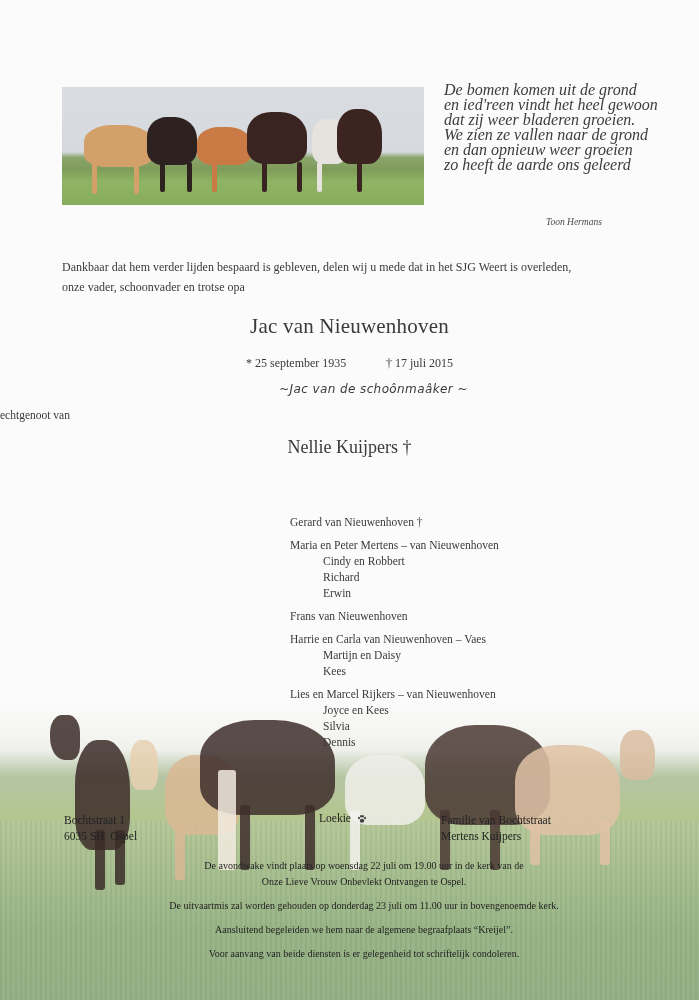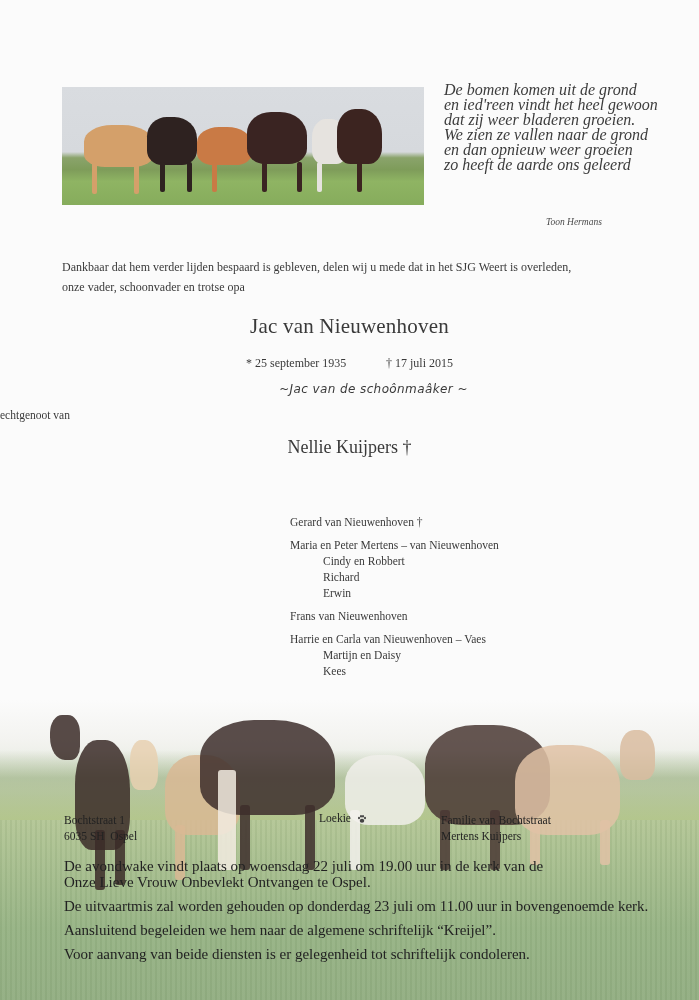--- a/index.html
+++ b/index.html
@@ -141,6 +141,12 @@
       <span class="child">Martijn en Daisy</span>
       <span class="child">Kees</span>
     </div>
+    <div class="group">
+      <span class="head">Lies en Marcel Rijkers – van Nieuwenhoven</span>
+      <span class="child">Joyce en Kees</span>
+      <span class="child">Silvia</span>
+      <span class="child">Dennis</span>
+    </div>
   </div>
 
   <div class="address">

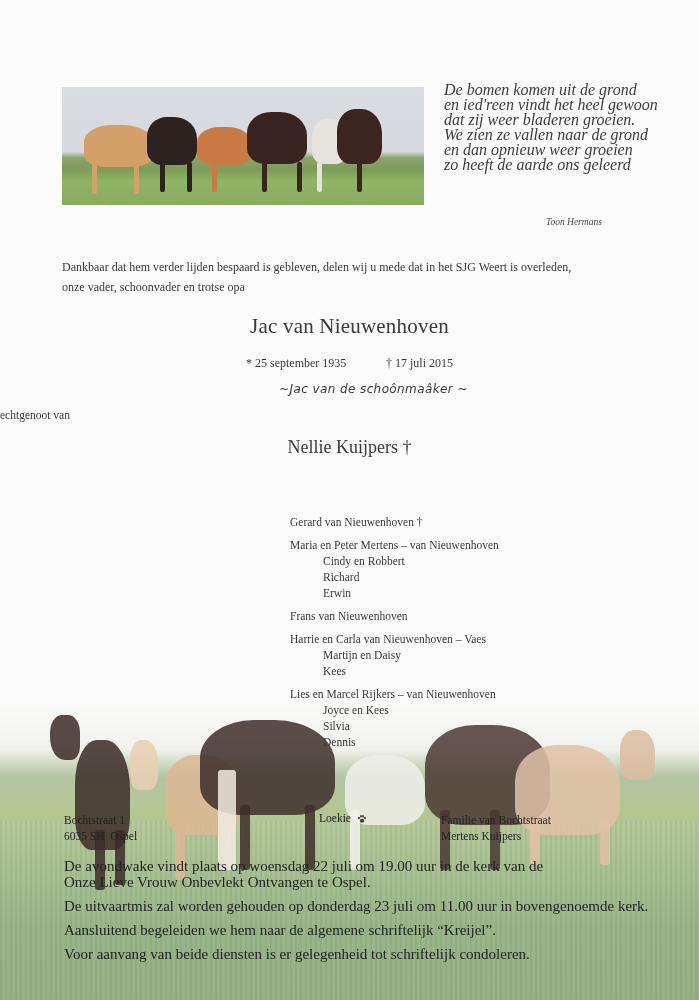--- a/index.html
+++ b/index.html
@@ -48,7 +48,7 @@
   .families{position:absolute;left:441px;top:812px;font-size:11.5px;line-height:16px;color:#222;}
   .families span{display:block;}
 
-  .services{position:absolute;left:64px;top:858px;width:600px;font-size:15px;color:#222;}
+  .services{position:absolute;left:64px;top:858px;width:600px;font-size:10px;color:#222;text-align:center;}
   .services p{margin:0 0 8px 0;line-height:16px;}
   .services span{display:block;white-space:nowrap;}
 </style>

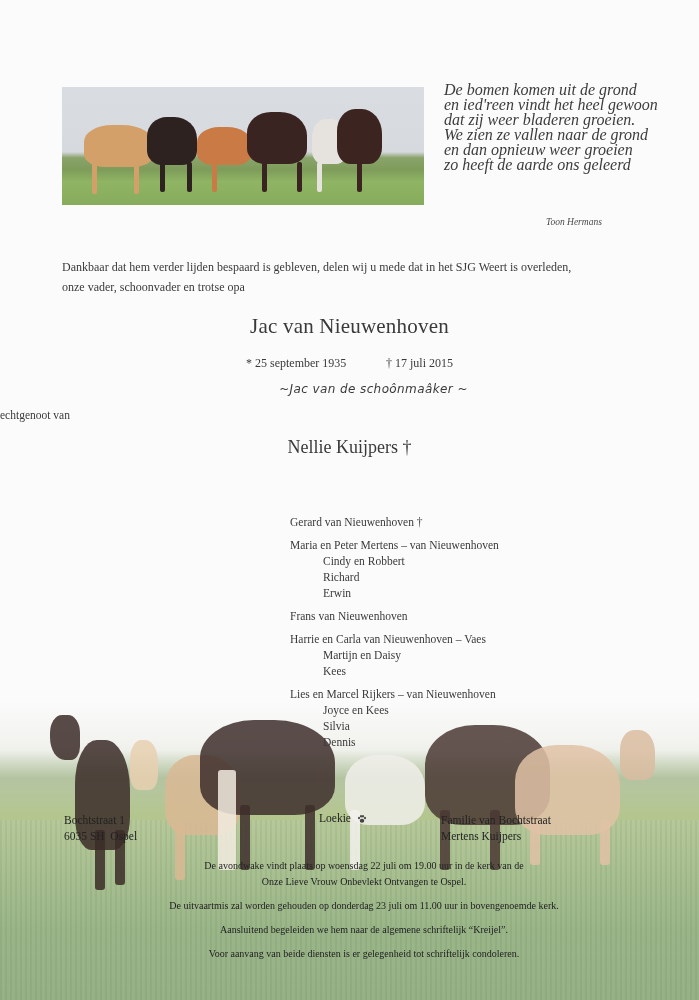--- a/index.html
+++ b/index.html
@@ -177,7 +177,7 @@
         <span>De uitvaartmis zal worden gehouden op donderdag 23 juli om 11.00 uur in bovengenoemde kerk.</span>
       </p>
     <p>
-        <span>Aansluitend begeleiden we hem naar de algemene schriftelijk “Kreijel”.</span>
+        <span>Aansluitend begeleiden we hem naar de algemene begraafplaats “Kreijel”.</span>
       </p>
     <p>
         <span>Voor aanvang van beide diensten is er gelegenheid tot schriftelijk condoleren.</span>

